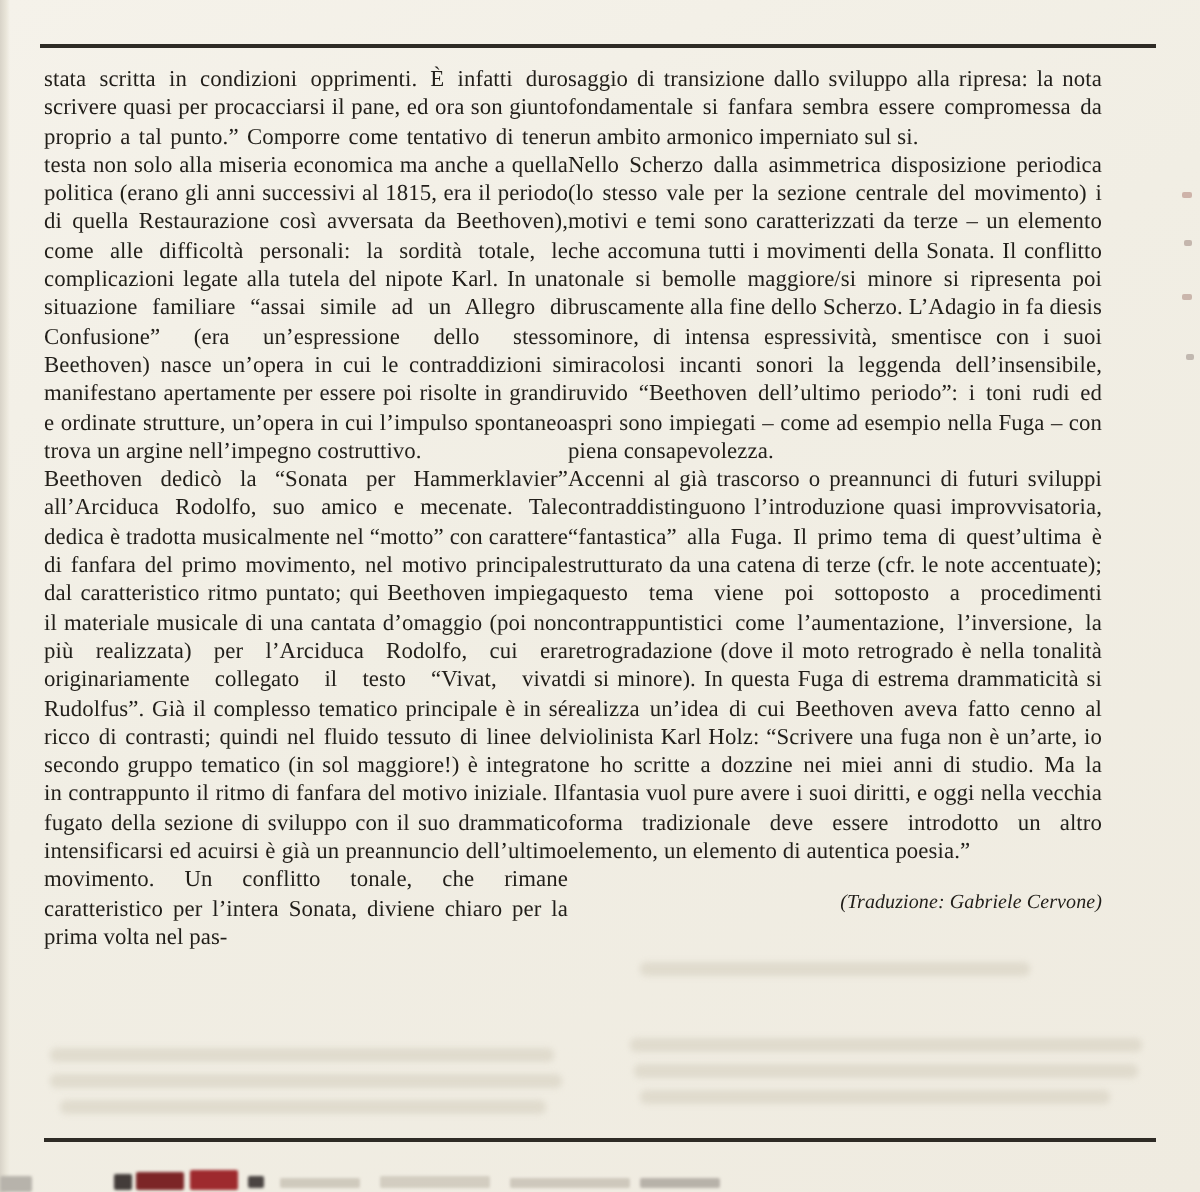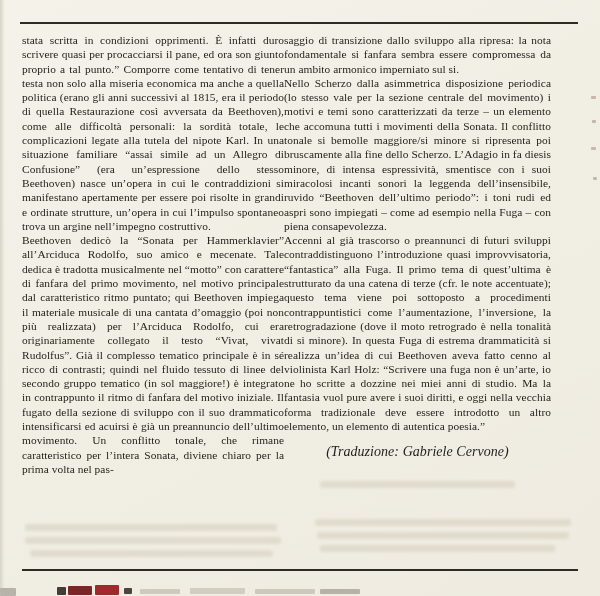--- a/index.html
+++ b/index.html
@@ -50,9 +50,9 @@
   .col p { margin: 0; }
   .credit {
     margin-top: 12px !important;
-    text-align: center;
+    text-align: right;
     font-style: italic;
-    font-size: 14px;
+    font-size: 10px;
   }
 
   

